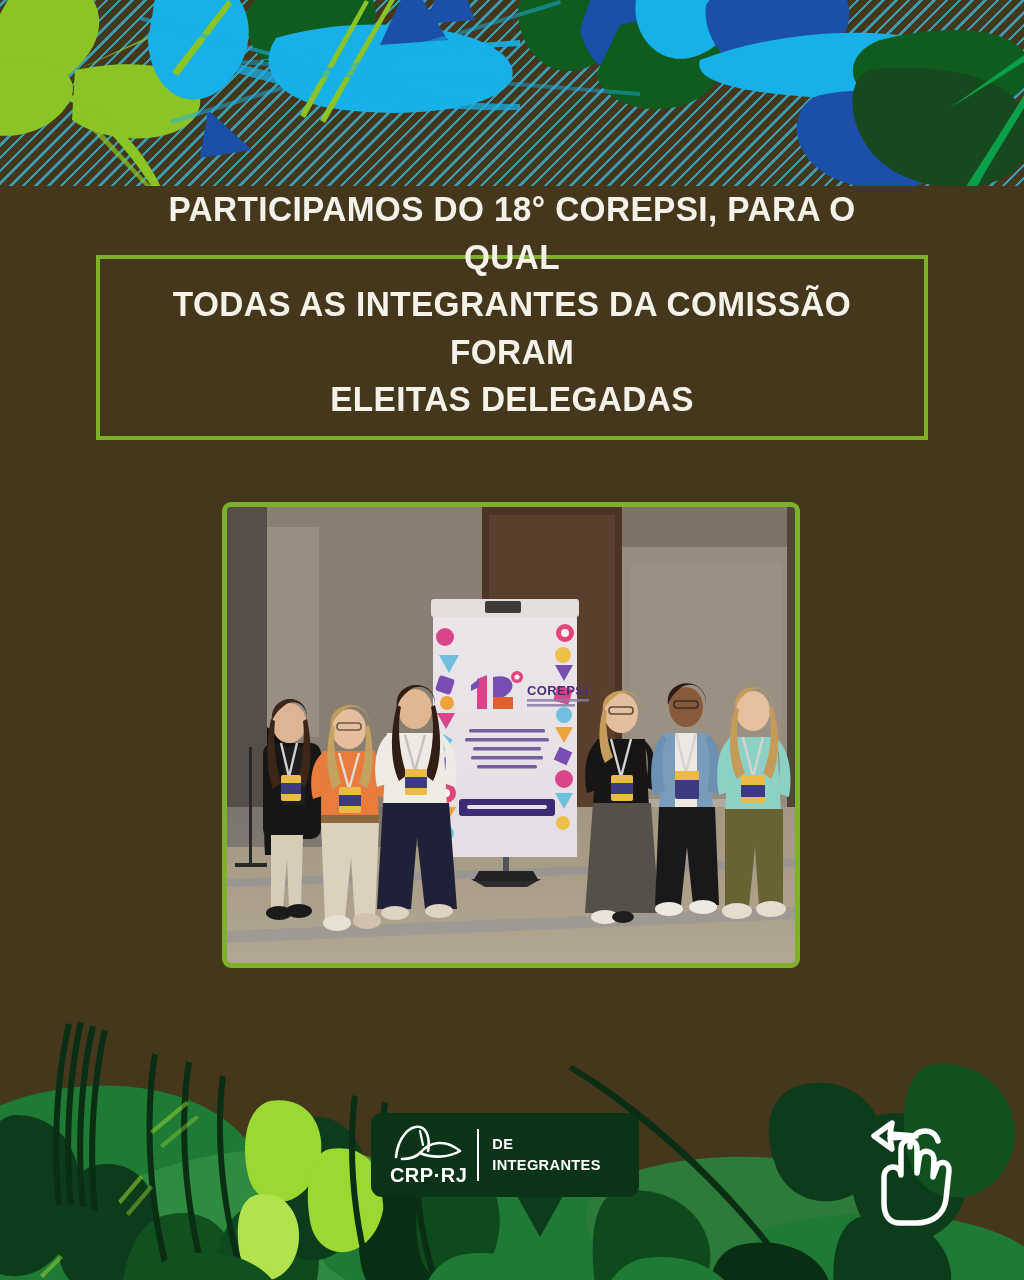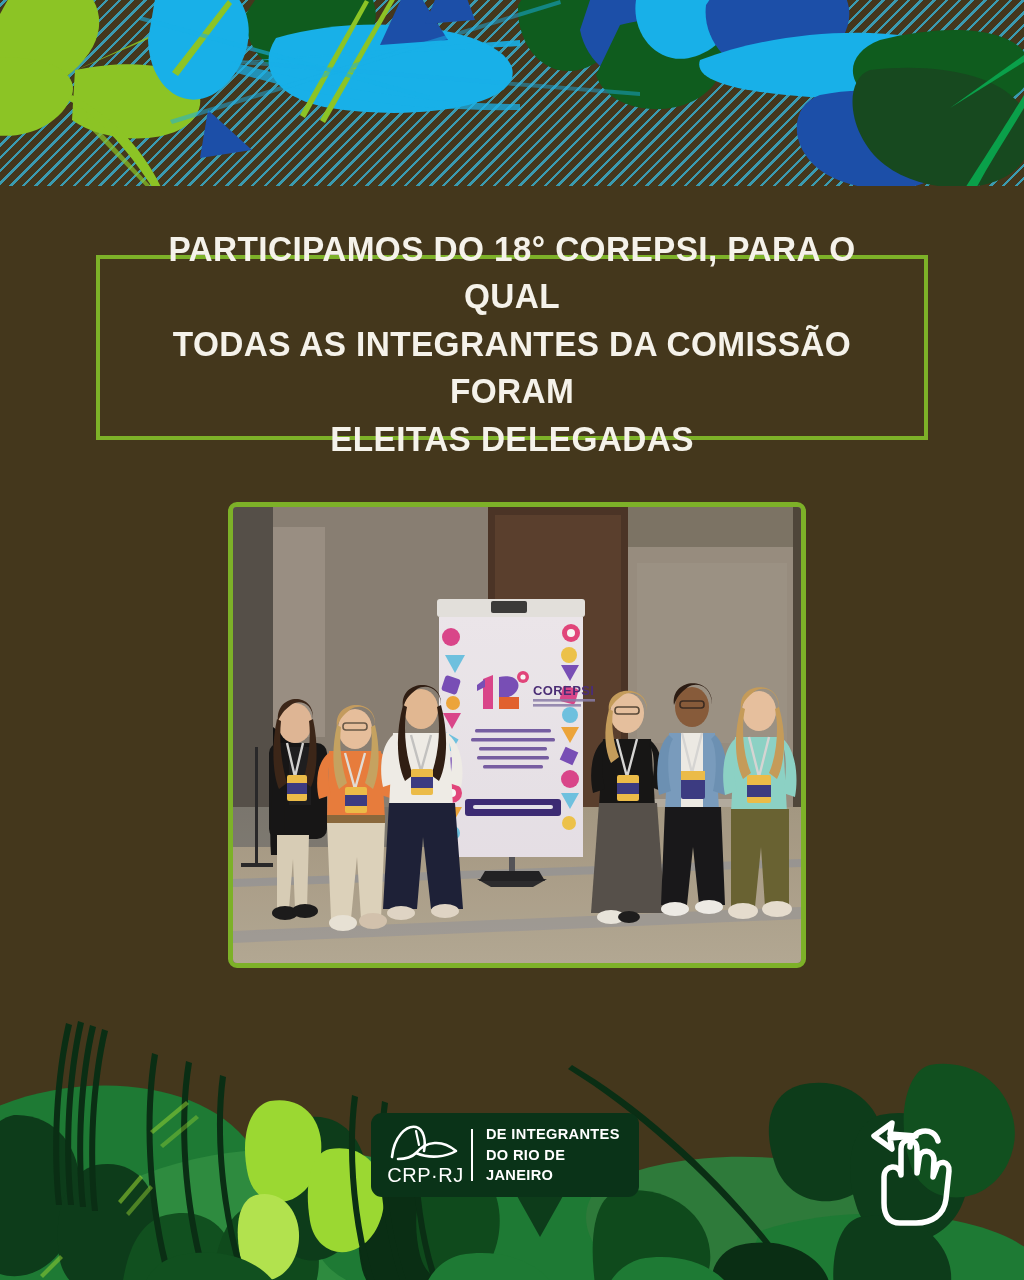--- a/index.html
+++ b/index.html
@@ -53,7 +53,7 @@
     width: 832px; height: 185px;
     border: 4px solid #7DB128;
     display: flex;
-    align-items: center;
+    align-items: flex-end;
     justify-content: center;
     padding: 6px 30px 12px;
   }

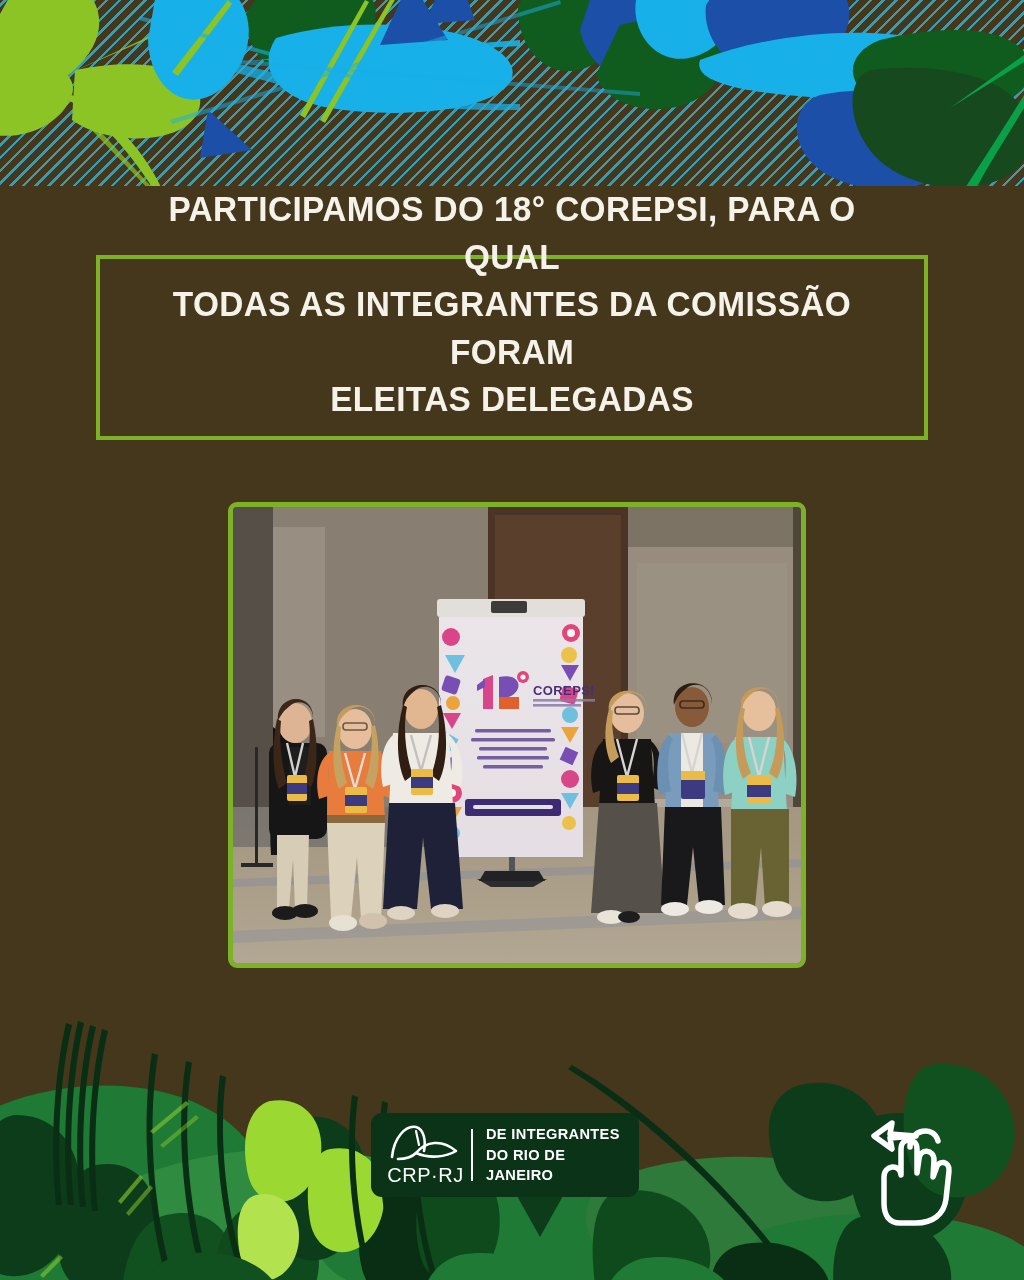--- a/index.html
+++ b/index.html
@@ -71,7 +71,7 @@
   
   #photo-frame {
     position: absolute;
-    left: 228px; top: 502px;
+    left: 222px; top: 502px;
     width: 578px; height: 466px;
     border: 5px solid #7DB128;
     border-radius: 9px;

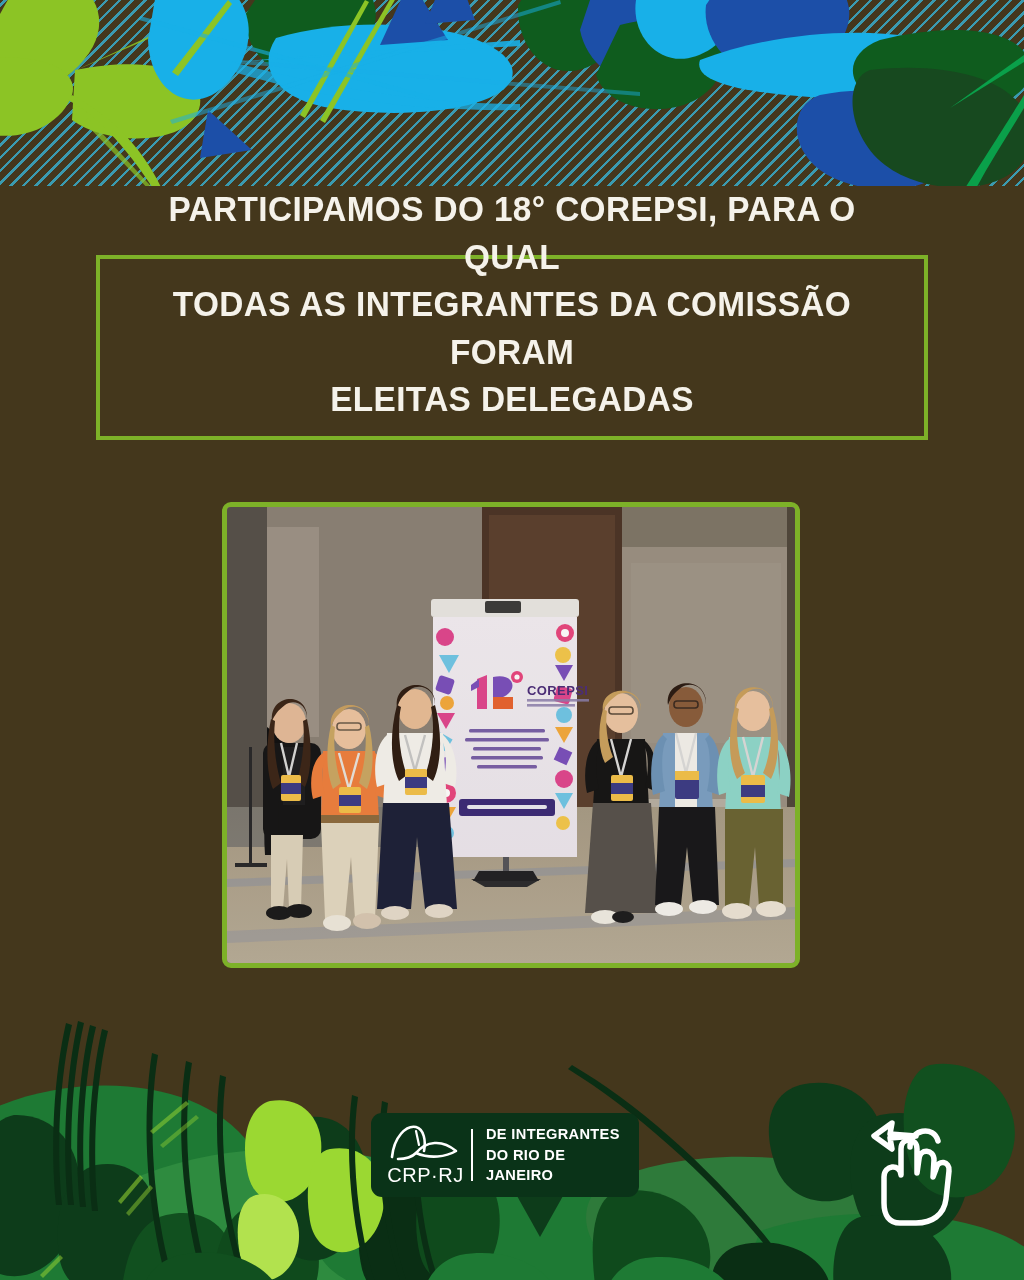--- a/index.html
+++ b/index.html
@@ -455,7 +455,6 @@
     <div id="logo-divider"></div>
     <div id="logo-lines">
       <div>DE INTEGRANTES</div>
-      <div>DO RIO DE JANEIRO</div>
     </div>
   </div>
 

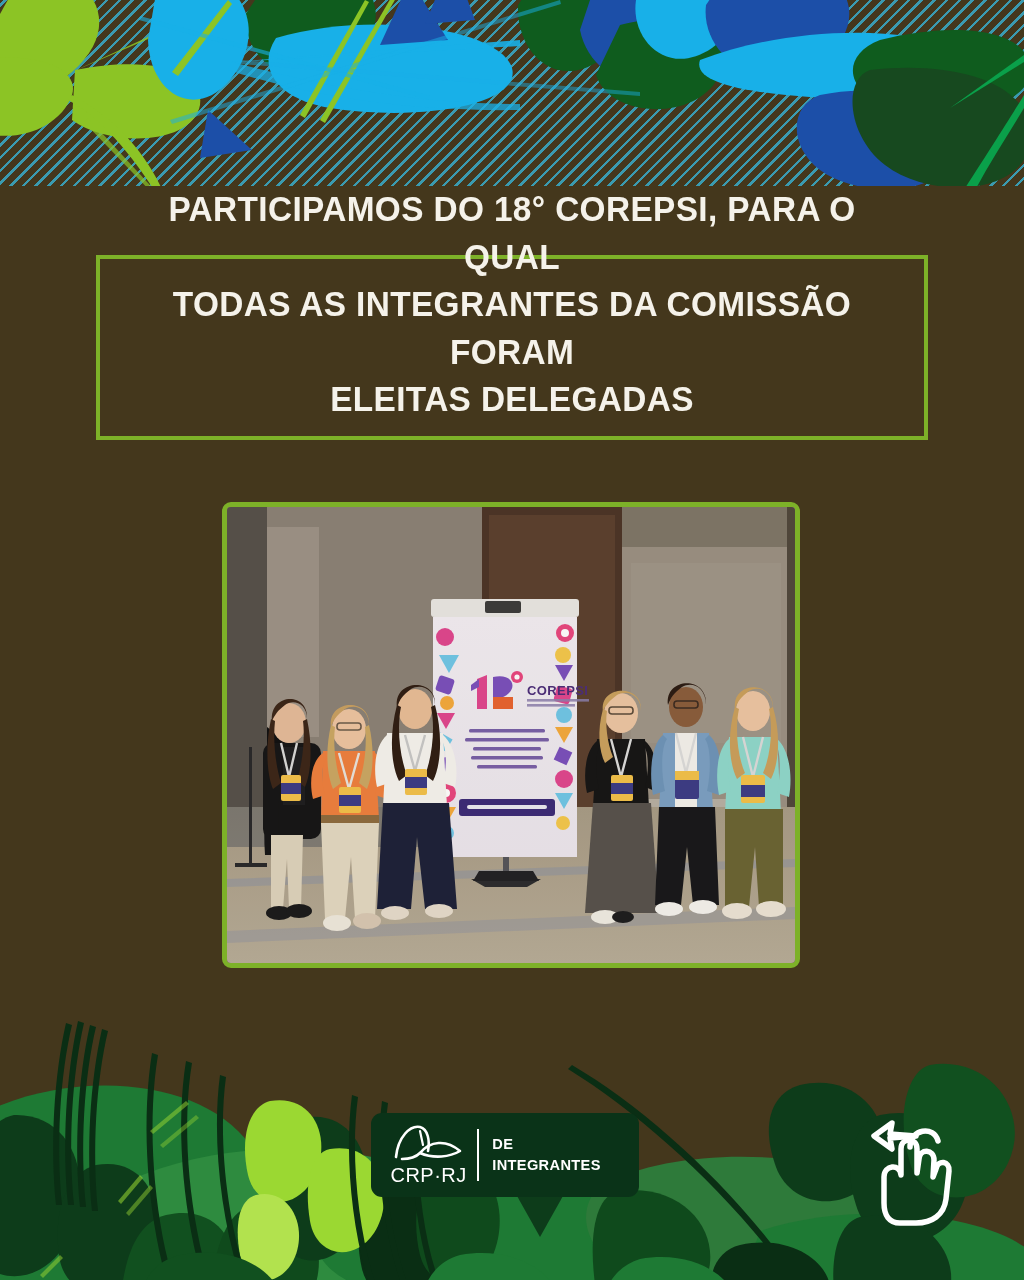--- a/index.html
+++ b/index.html
@@ -102,7 +102,7 @@
   #logo-acronym {
     color: #FFFFFF;
     font-size: 20px;
-    font-weight: 400;
+    font-weight: 700;
     letter-spacing: .5px;
     margin-top: 1px;
   }

